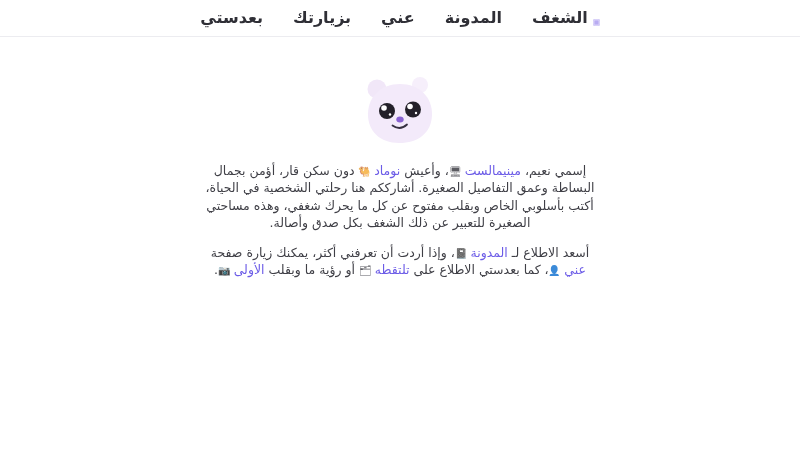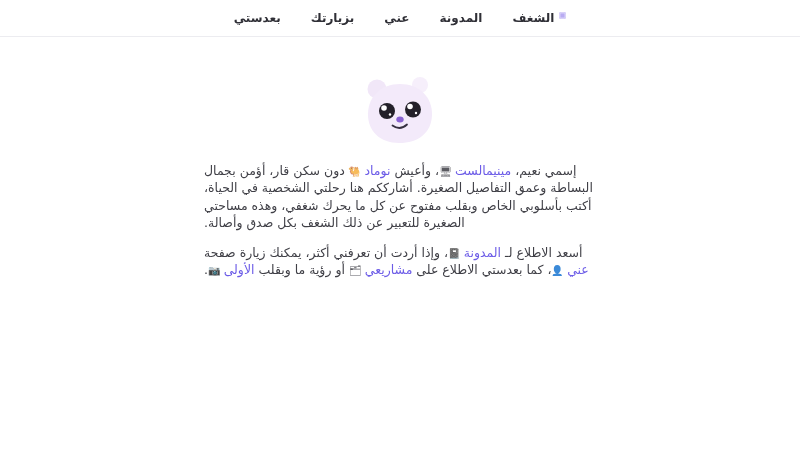--- a/index.html
+++ b/index.html
@@ -19,8 +19,8 @@
   }
   .nav-list { display: flex; align-items: center; gap: 30px; }
   .nav-link {
-    display: flex; align-items: flex-start; gap: 5px;
-    font-size: 12px; font-weight: 600; color: #2f2f36;
+    display: flex; align-items: flex-end; gap: 5px;
+    font-size: 16px; font-weight: 600; color: #2f2f36;
     text-decoration: none; cursor: pointer; line-height: 1;
   }
   .nav-home-icon {

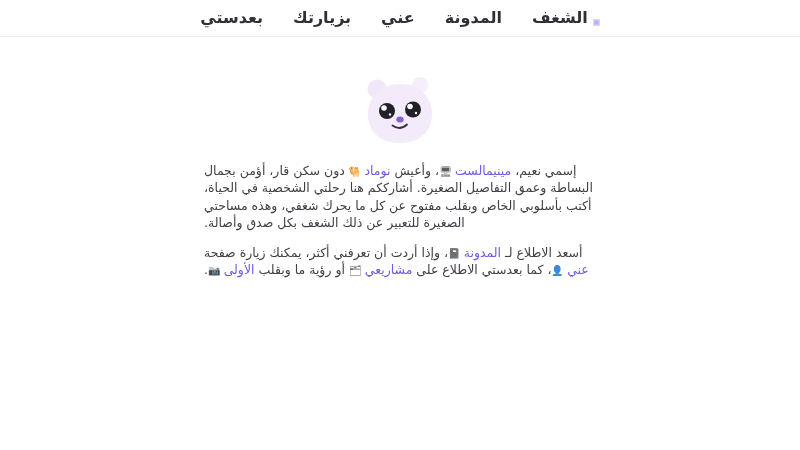--- a/index.html
+++ b/index.html
@@ -42,7 +42,7 @@
     direction: rtl;
     max-width: 392px;
     margin: 15px auto 0 auto;
-    text-align: left;
+    text-align: center;
     color: #3f3f46;
     font-size: 12.5px;
     line-height: 1.38;

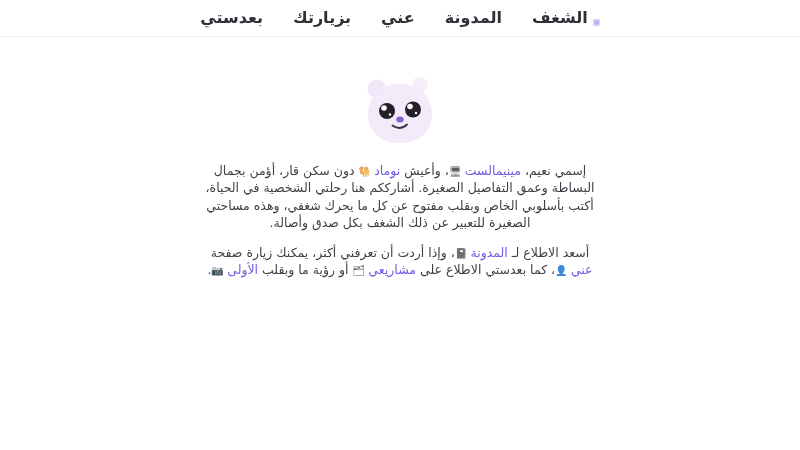--- a/index.html
+++ b/index.html
@@ -103,7 +103,7 @@
 <div class="content">
   <p><span>إسمي نعيم، </span><a>مينيمالست</a><span class="emoji"> 🖥</span><span>، وأعيش </span><a>نوماد</a><span class="emoji"> 🐫</span><span> دون سكن قار، أؤمن بجمال البساطة وعمق التفاصيل الصغيرة. أشارككم هنا رحلتي الشخصية في الحياة، أكتب بأسلوبي الخاص وبقلب مفتوح عن كل ما يحرك شغفي، وهذه مساحتي الصغيرة للتعبير عن ذلك الشغف بكل صدق وأصالة.</span></p>
 
-  <p><span>أسعد الاطلاع لـ </span><a>المدونة</a><span class="emoji"> 📓</span><span>، وإذا أردت أن تعرفني أكثر، يمكنك زيارة صفحة </span><a>عني</a><span class="emoji"> 👤</span><span>، كما بعدستي الاطلاع على </span><a>مشاريعي</a><span class="emoji"> 🗂</span><span> أو رؤية ما وبقلب </span><a>الأولى</a><span class="emoji"> 📷</span><span>.</span></p>
+  <p><span>أسعد الاطلاع لـ </span><a>المدونة</a><span class="emoji"> 📓</span><span>، وإذا أردت أن تعرفني أكثر، يمكنك زيارة صفحة </span><a>عني</a><span class="emoji"> 👤</span><span>، كما بعدستي الاطلاع على </span><a>تلتقطه</a><span class="emoji"> 🗂</span><span> أو رؤية ما وبقلب </span><a>الأولى</a><span class="emoji"> 📷</span><span>.</span></p>
 </div>
 
 </body></html>

